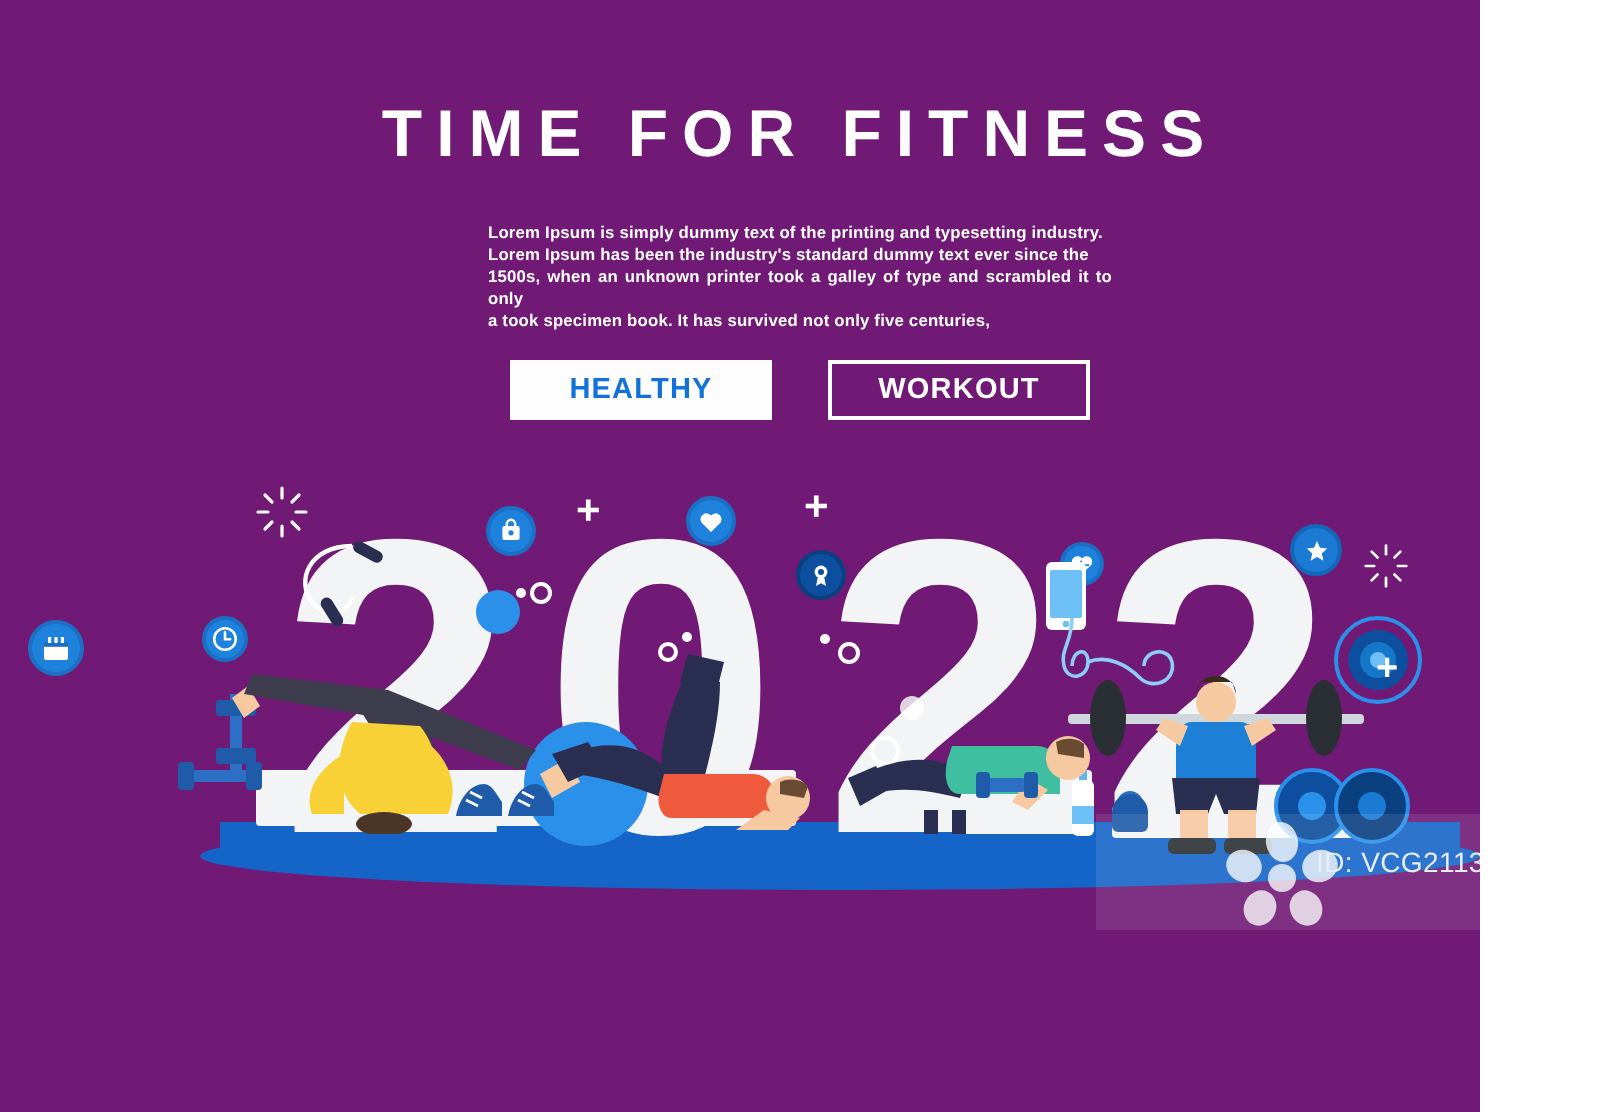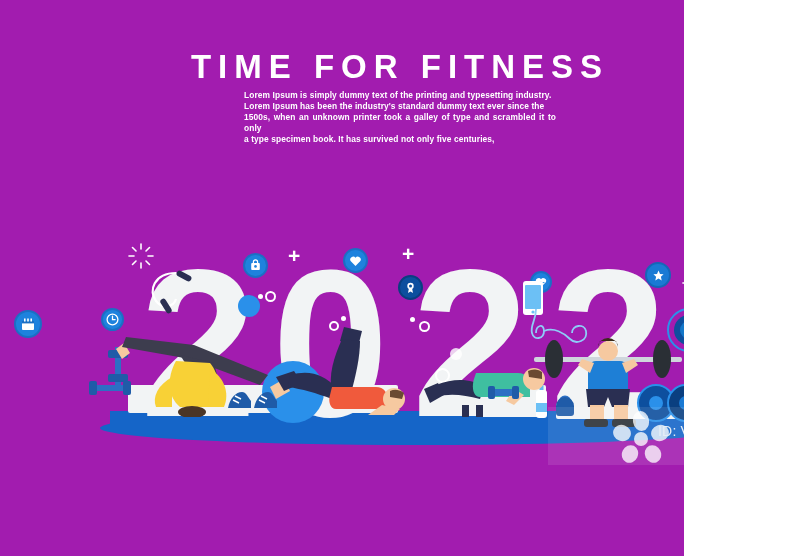--- a/index.html
+++ b/index.html
@@ -9,9 +9,9 @@
   }
   #poster {
     position: relative;
-    width: 684px;
+    width: 740px;
     height: 556px;
-    background: #a21caf;
+    background: #701a75;
     overflow: hidden;
     font-family: "Liberation Sans", sans-serif;
   }

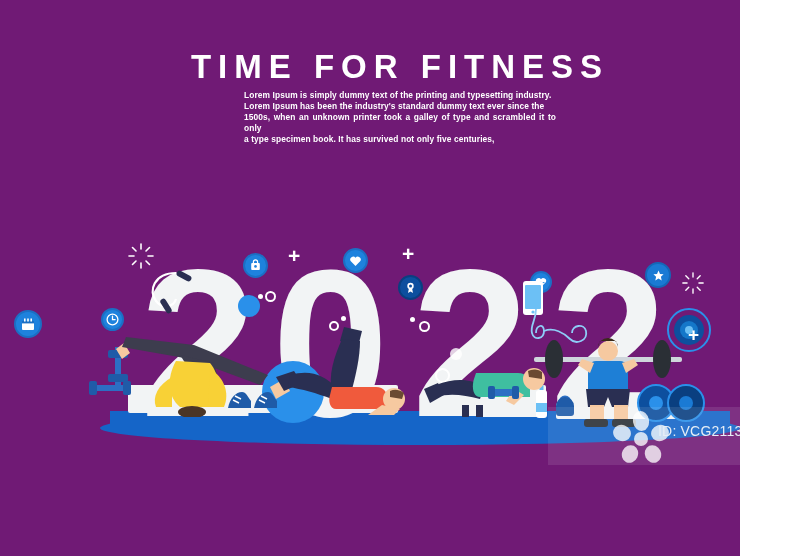--- a/index.html
+++ b/index.html
@@ -36,7 +36,7 @@
   }
   .subtitle {
     width: 312px;
-    margin: 7px auto 0 auto;
+    margin: 28px auto 0 auto;
     font-size: 8.4px;
     line-height: 11.1px;
     color: #ffffff;

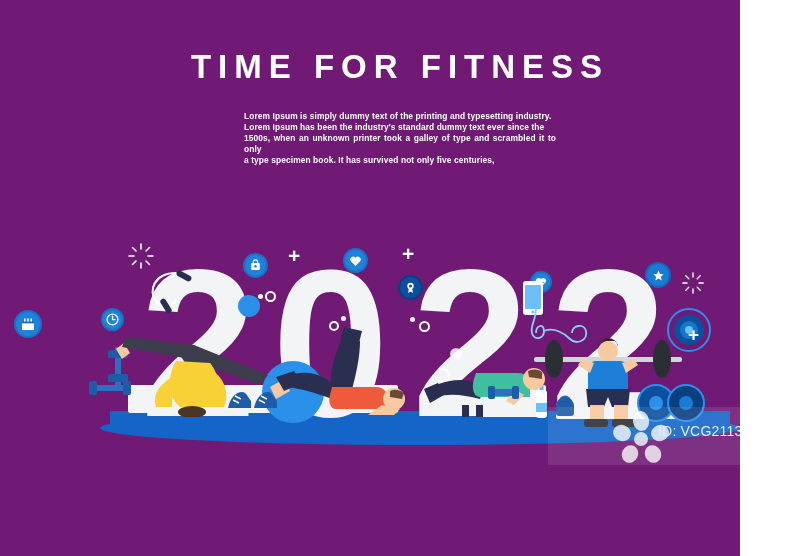--- a/index.html
+++ b/index.html
@@ -212,7 +212,7 @@
       <span>Lorem Ipsum is simply dummy text of the printing and typesetting industry.</span>
       <span>Lorem Ipsum has been the industry's standard dummy text ever since the</span>
       <span>1500s, when an unknown printer took a galley of type and scrambled it to only</span>
-      <span>a type specimen book. It has survived not only five centuries,</span>
+      <span>a took specimen book. It has survived not only five centuries,</span>
     </div>
 
     <div class="buttons">

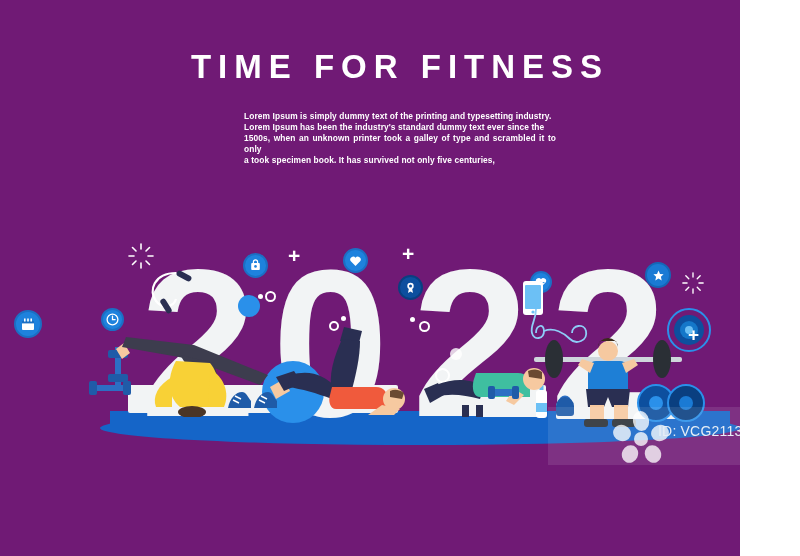--- a/index.html
+++ b/index.html
@@ -216,6 +216,7 @@
     </div>
 
     <div class="buttons">
+      <div class="btn btn-filled">HEALTHY</div>
     </div>
   </div>
 

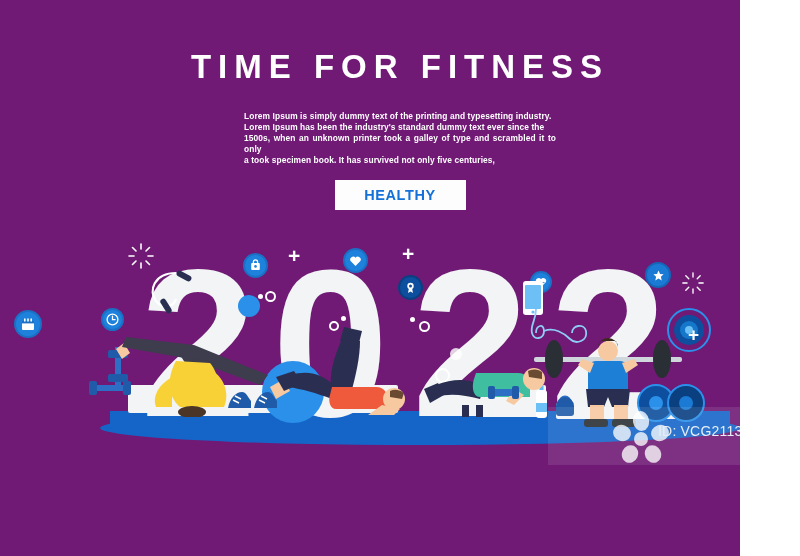--- a/index.html
+++ b/index.html
@@ -217,6 +217,7 @@
 
     <div class="buttons">
       <div class="btn btn-filled">HEALTHY</div>
+      <div class="btn btn-outline">WORKOUT</div>
     </div>
   </div>
 

